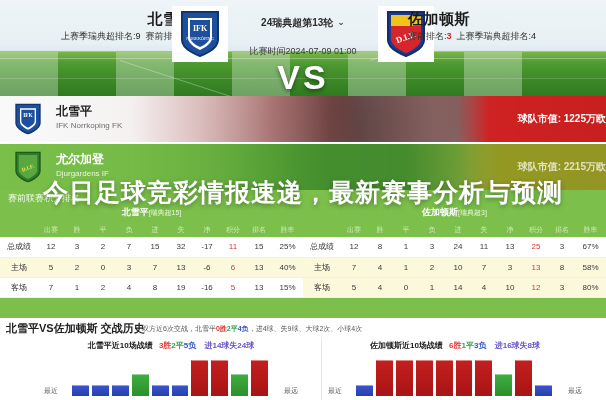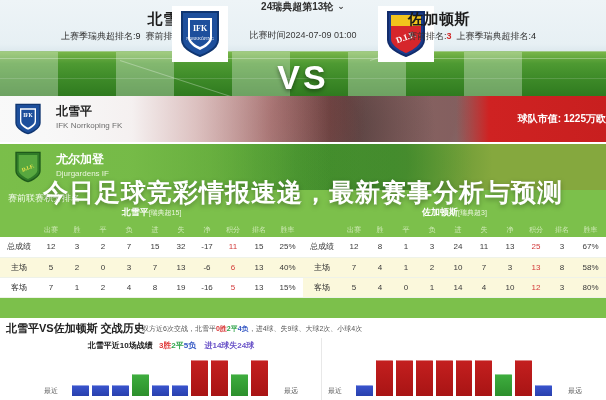--- a/index.html
+++ b/index.html
@@ -44,7 +44,7 @@
   .crest-left  { left:172px; }
   .crest-right { left:378px; }
 
-  .mid-block { position:absolute; left:232px; top:0; width:142px; text-align:center; }
+  .mid-block { position:absolute; left:232px; top:16px; width:142px; text-align:center; }
   .mid-round { font-size:10px; color:#2e2e2e; font-weight:bold; line-height:14px; white-space:nowrap; }
   .chev { display:inline-block; margin-left:4px; color:#3c3c3c; font-size:9px; transform:translateY(-1px); }
   .mid-time { font-size:9px; color:#3a3a3a; line-height:14px; margin-top:14px; white-space:nowrap; }

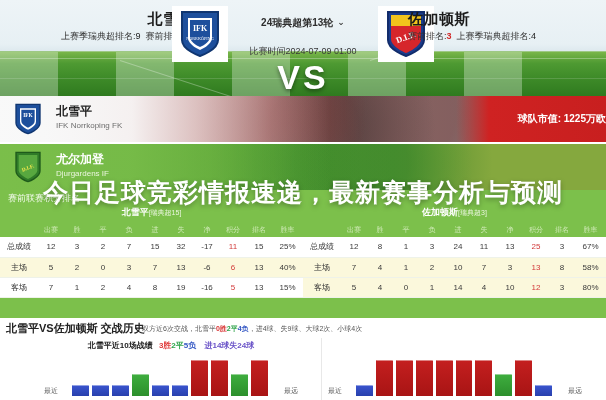--- a/index.html
+++ b/index.html
@@ -263,6 +263,9 @@
     </div>
     <div class="bn-name">尤尔加登</div>
     <div class="bn-en">Djurgardens IF</div>
+    <div class="bn-value-wrap">
+      <span class="bn-value">球队市值: 2215万欧</span>
+    </div>
   </div>
 
   <div class="standings">

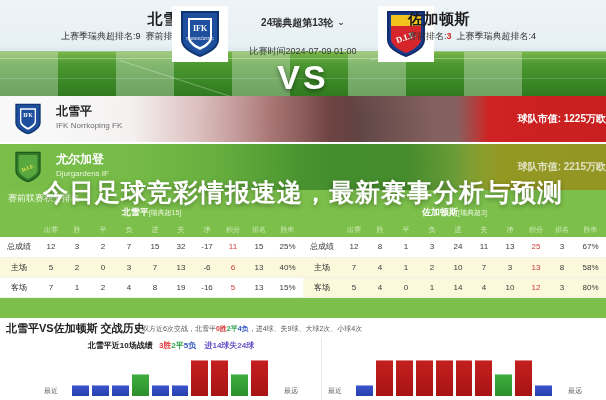--- a/index.html
+++ b/index.html
@@ -460,6 +460,11 @@
     </div>
 
     <div class="form-card right">
+      <div class="form-head">
+        <span class="tm">佐加顿斯</span><span class="tm">近10场战绩</span>
+        <span class="rec"><span class="w">6胜</span><span class="d">1平</span><span class="l">3负</span></span>
+        <span class="gls">进16球失8球</span>
+      </div>
       <div class="chart">
         <span class="axis-l">最近</span>
         <div class="bars">

